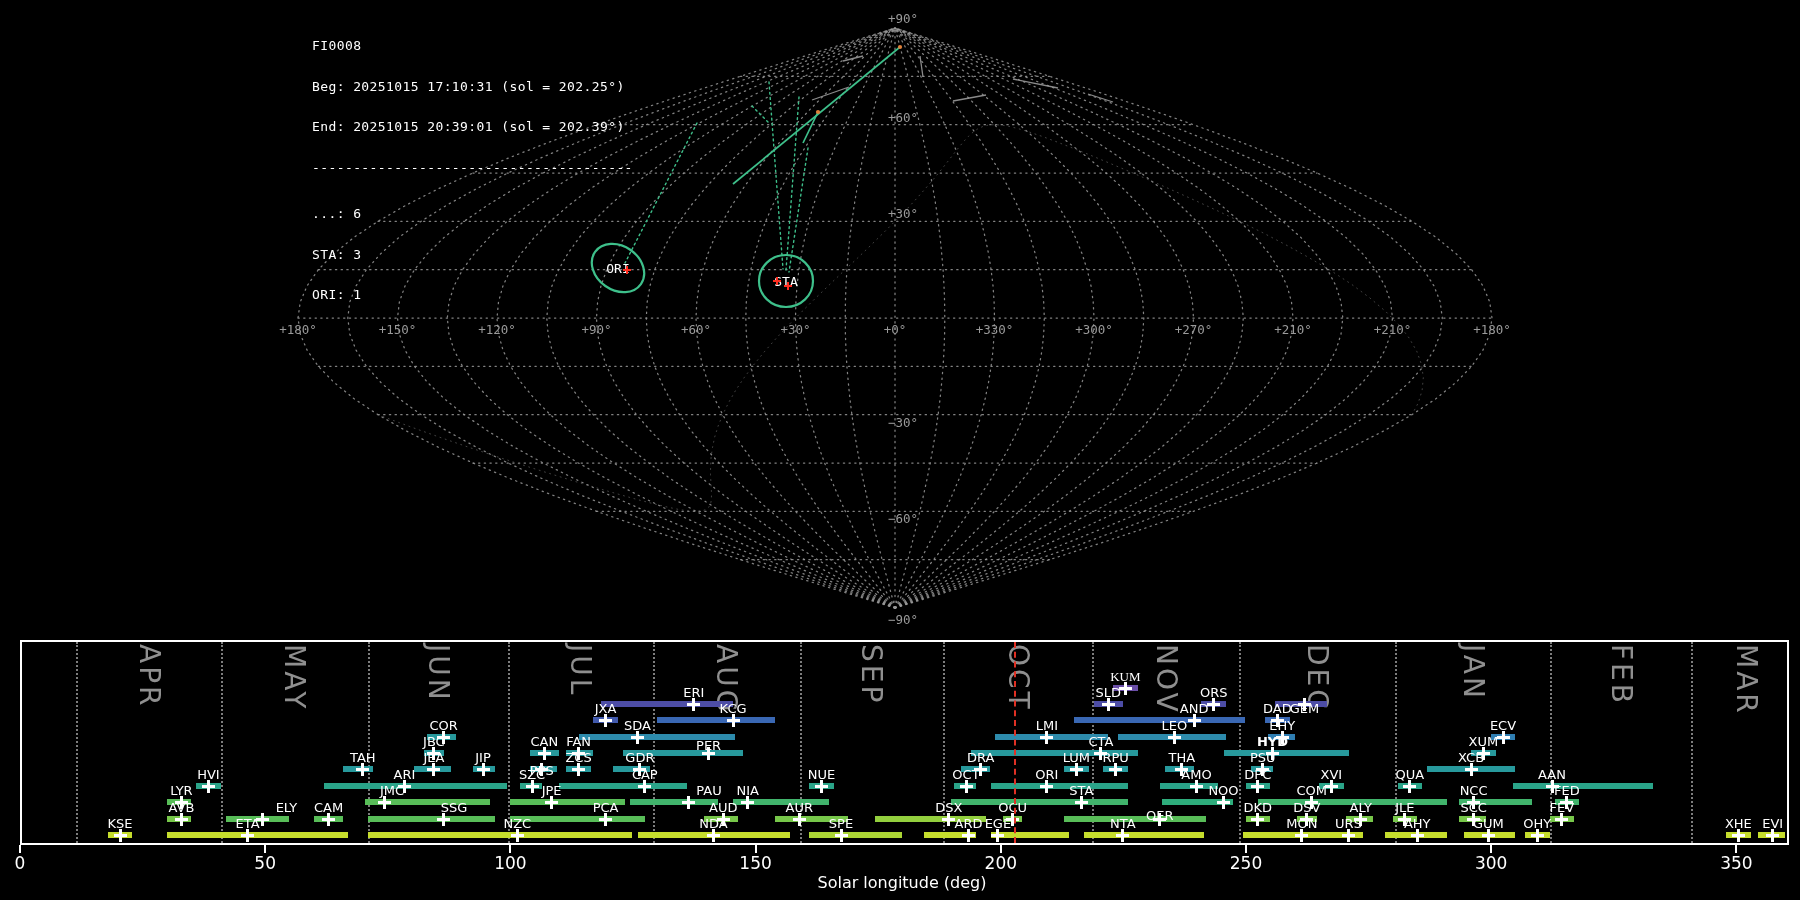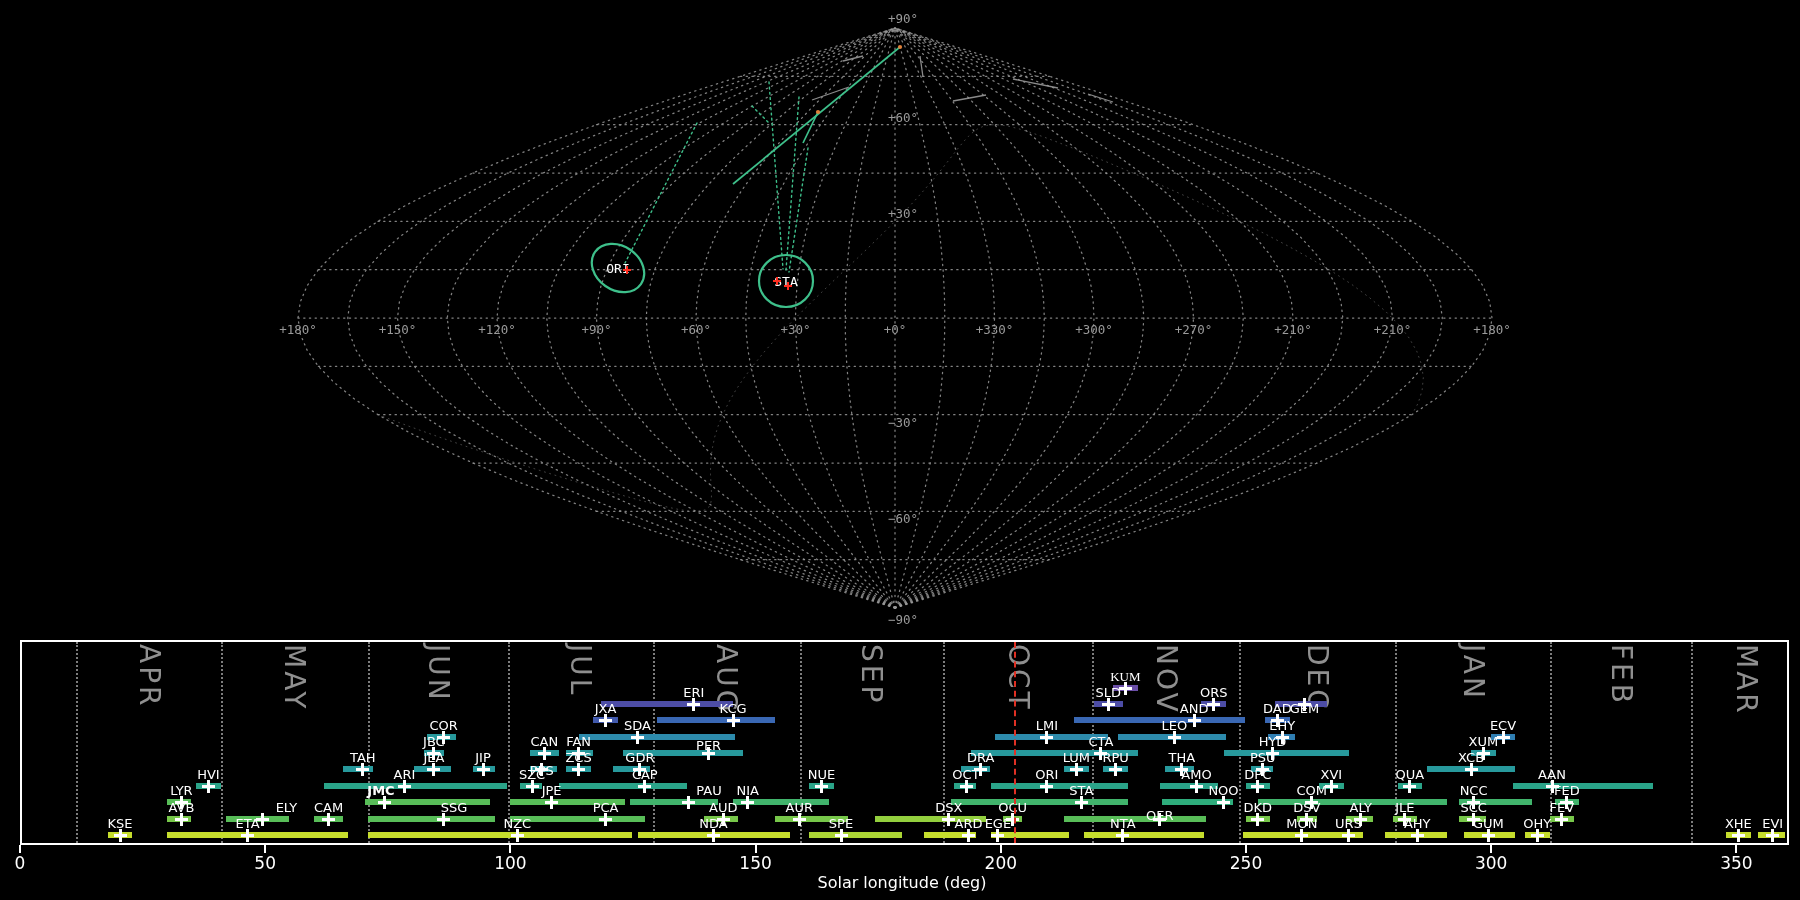--- a/index.html
+++ b/index.html
@@ -114,6 +114,15 @@
       <line x1="627" y1="266" x2="627" y2="274" stroke="#ff2d20" stroke-width="2"></line>
     </svg>
 
+  <div class="info">
+    <div>FI0008</div>
+    <div>Beg: 20251015 17:10:31 (sol = 202.25°)</div>
+    <div>End: 20251015 20:39:01 (sol = 202.39°)</div>
+    <div class="gap">---------------------------------------</div>
+    <div>...: 6</div>
+    <div>STA: 3</div>
+    <div>ORI: 1</div>
+  </div>
 
   <div id="timeline">
       <div class="msep" style="left: 53.9px;"></div>

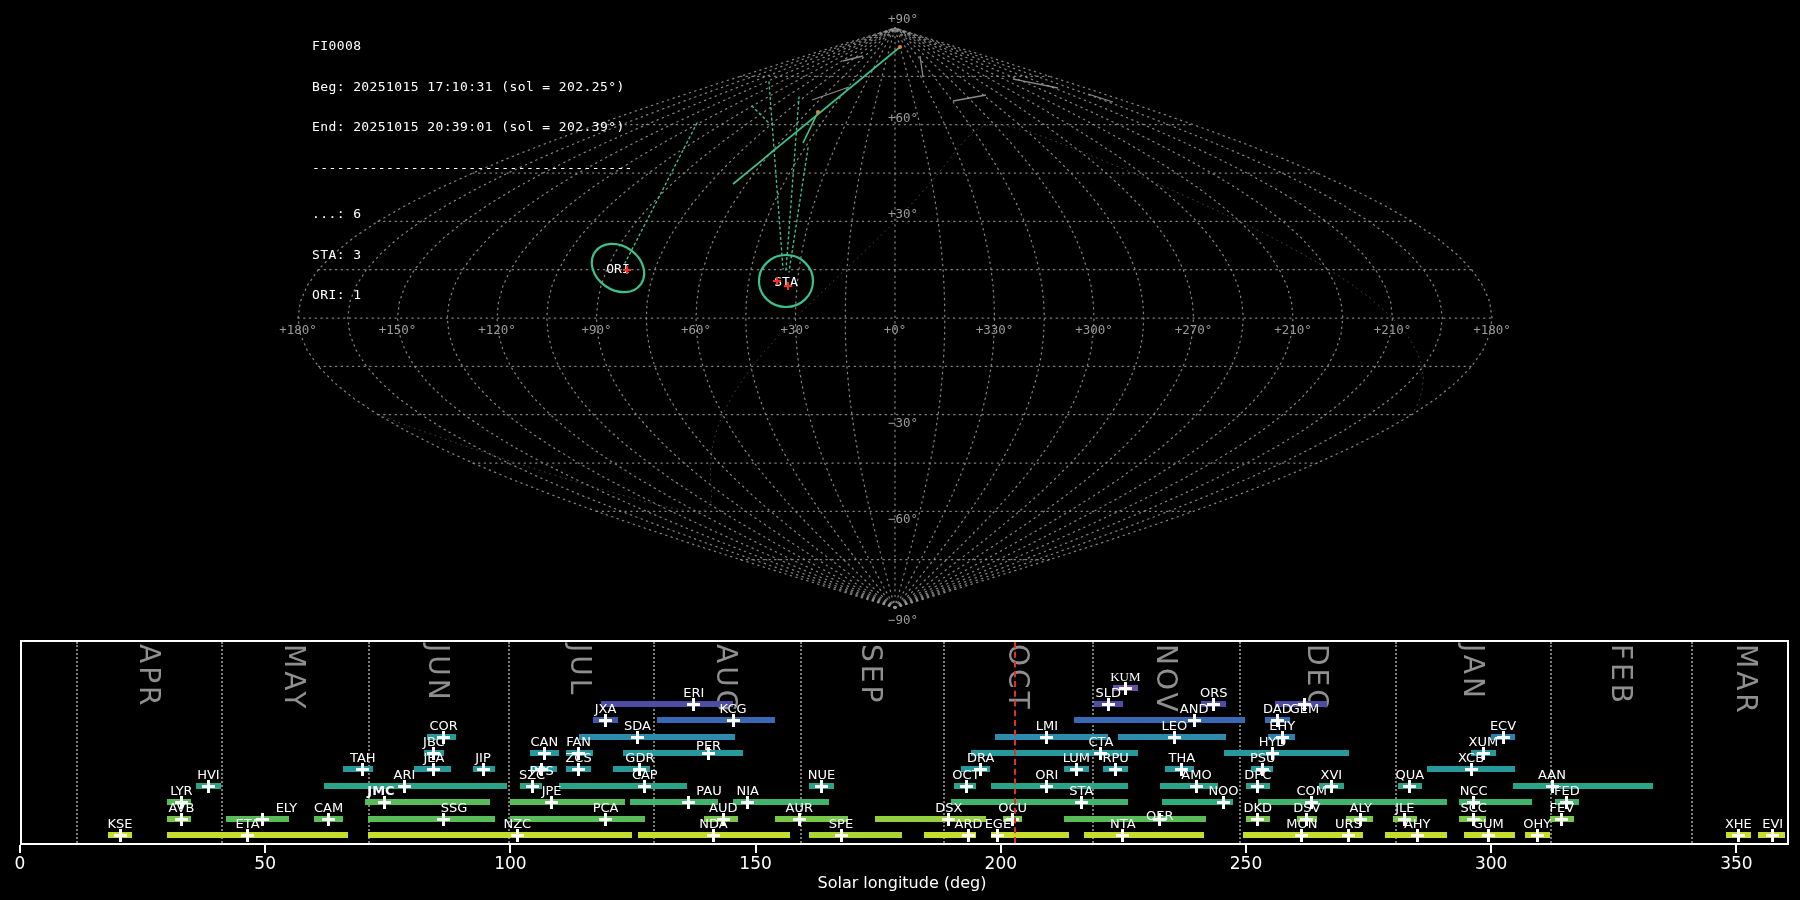--- a/index.html
+++ b/index.html
@@ -211,7 +211,7 @@
       <div class="slabel" style="left: 1043.9px; top: 92px;">CTA</div>
       <div class="bar" style="left: 1201.5px; width: 125.1px; top: 108px; background: rgb(39, 153, 156);"></div>
       <div class="pk" style="left: 1244px; top: 104.5px;"></div>
-      <div class="slabel" style="left: 1215.5px; top: 92px;">HYD</div>
+      <div class="slabel" style="left: 1215.5px; top: 92px; font-weight: bold;">HYD</div>
       <div class="bar" style="left: 1449.1px; width: 24.5px; top: 108px; background: rgb(39, 153, 156);"></div>
       <div class="pk" style="left: 1454.9px; top: 104.5px;"></div>
       <div class="slabel" style="left: 1426.4px; top: 92px;">XUM</div>

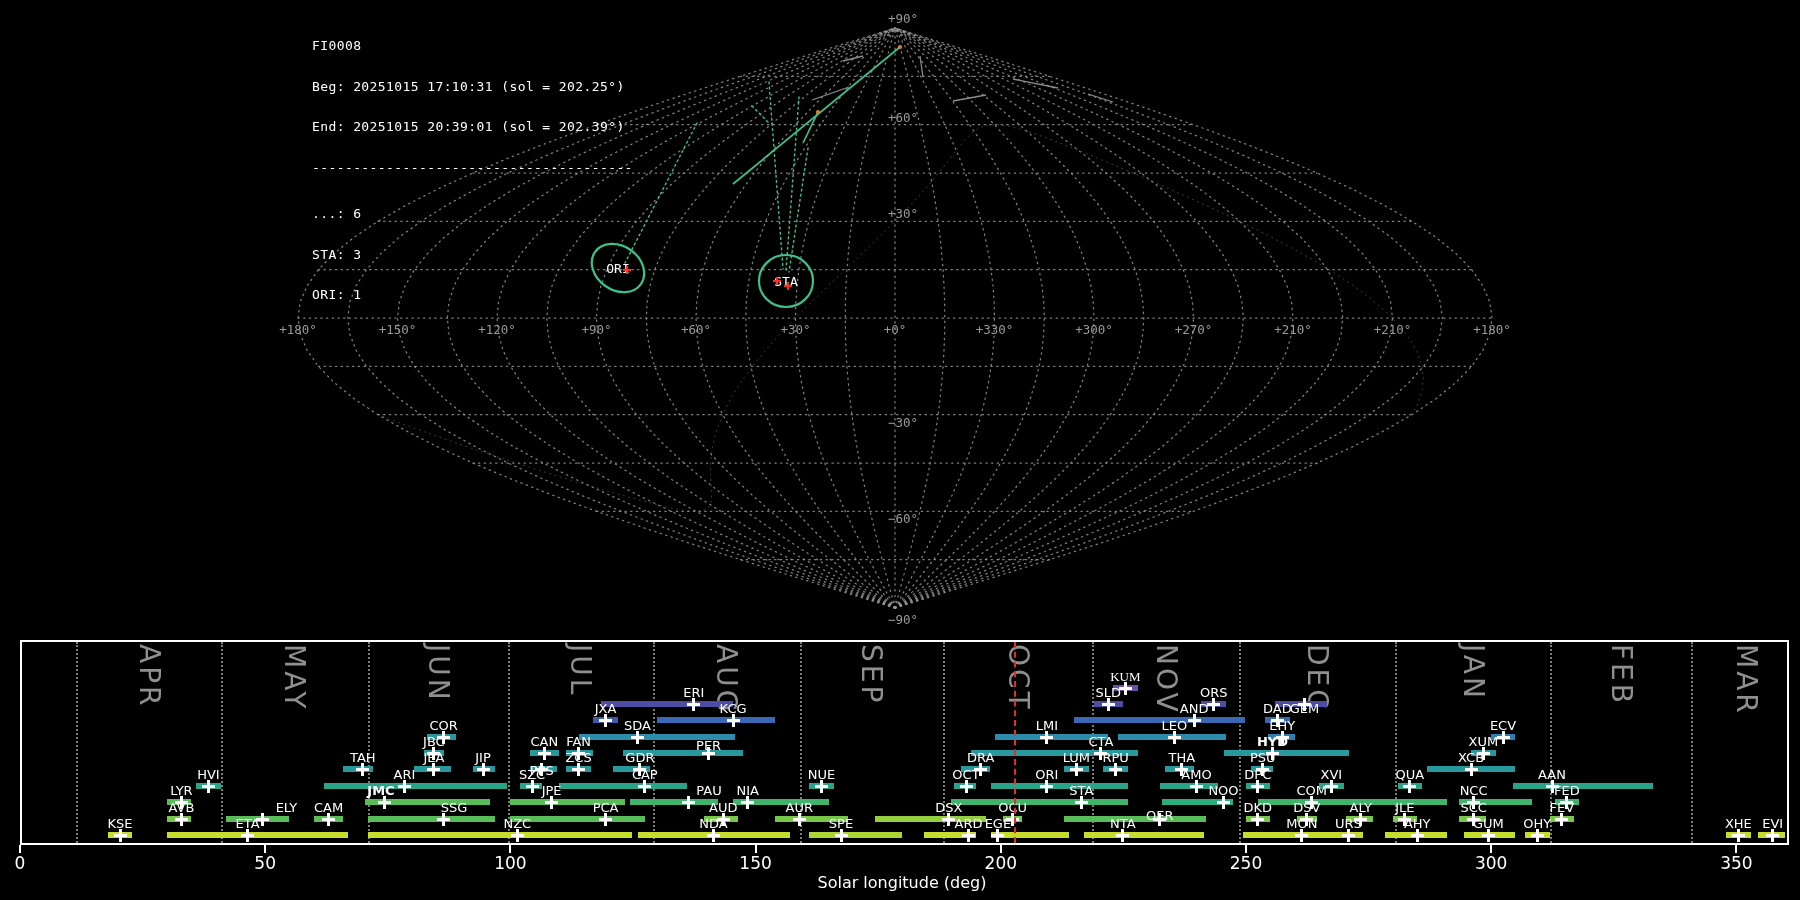--- a/index.html
+++ b/index.html
@@ -292,7 +292,7 @@
       <div class="slabel" style="left: 124.4px; top: 141px;">LYR</div>
       <div class="bar" style="left: 343.3px; width: 125.1px; top: 157px; background: rgb(88, 189, 88);"></div>
       <div class="pk" style="left: 356.4px; top: 153.5px;"></div>
-      <div class="slabel" style="left: 324px; top: 141px; font-weight: bold;">JMC</div>
+      <div class="slabel" style="left: 335px; top: 141px;">JMC</div>
       <div class="bar" style="left: 487.9px; width: 115.2px; top: 157px; background: rgb(88, 189, 88);"></div>
       <div class="pk" style="left: 523.1px; top: 153.5px;"></div>
       <div class="slabel" style="left: 494.6px; top: 141px;">JPE</div>

